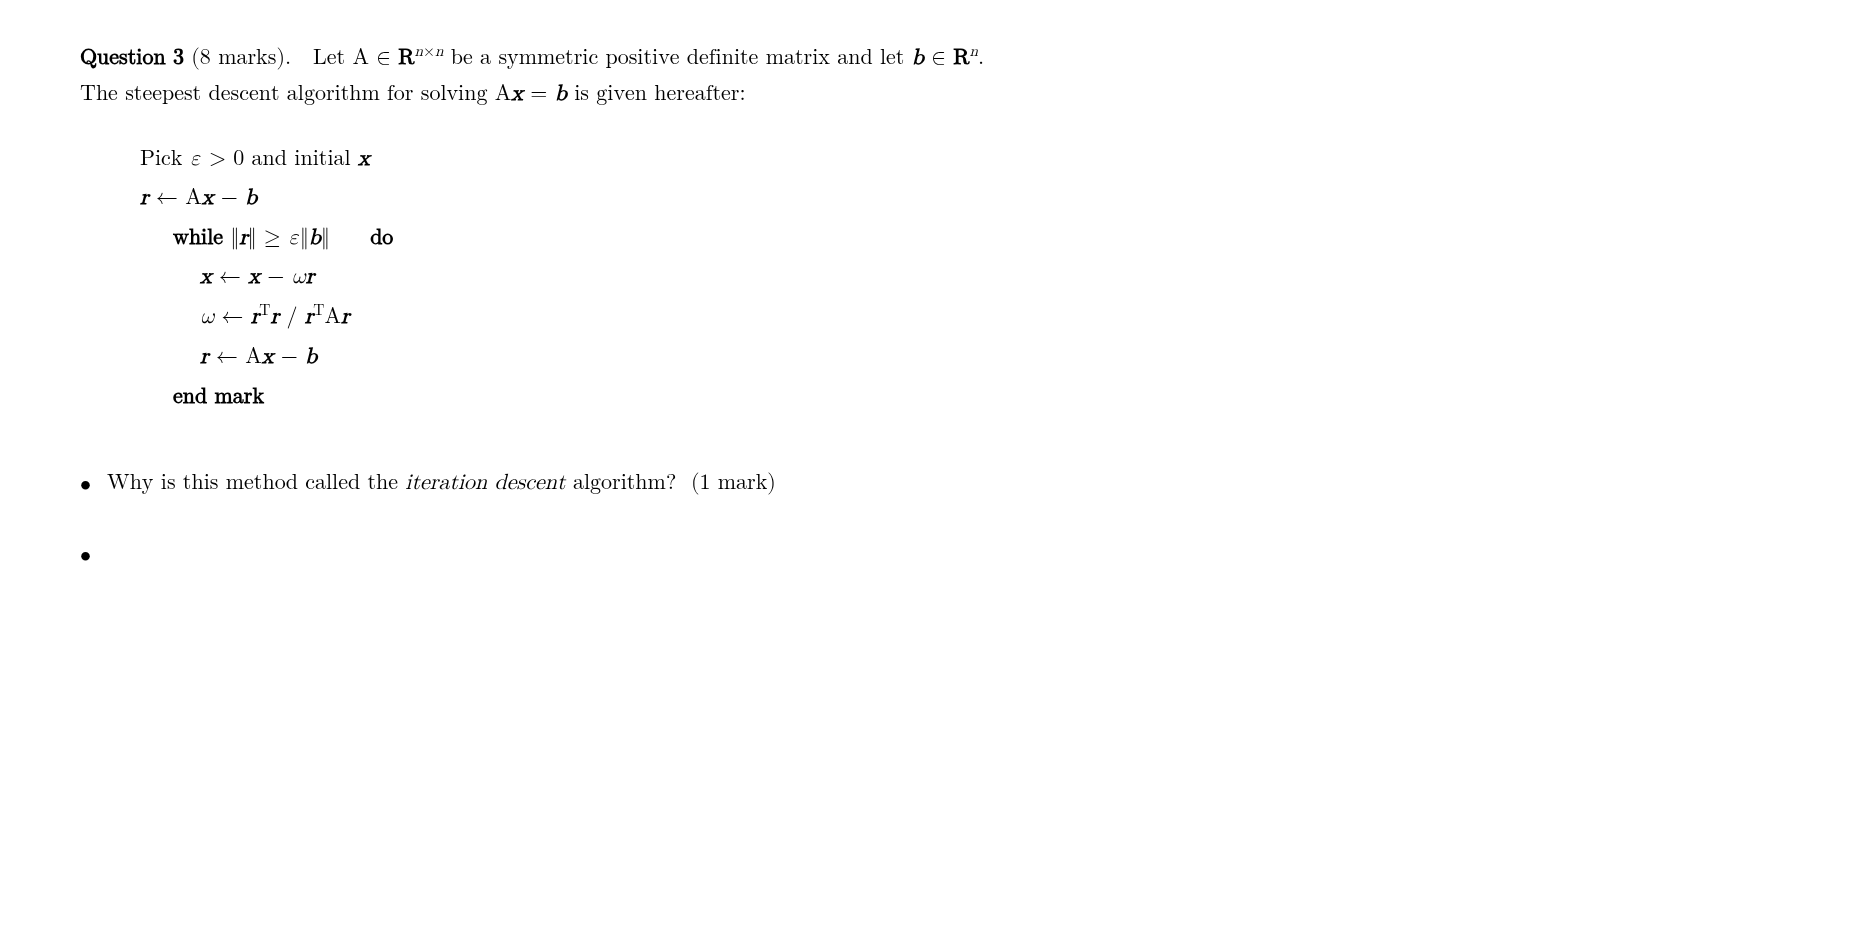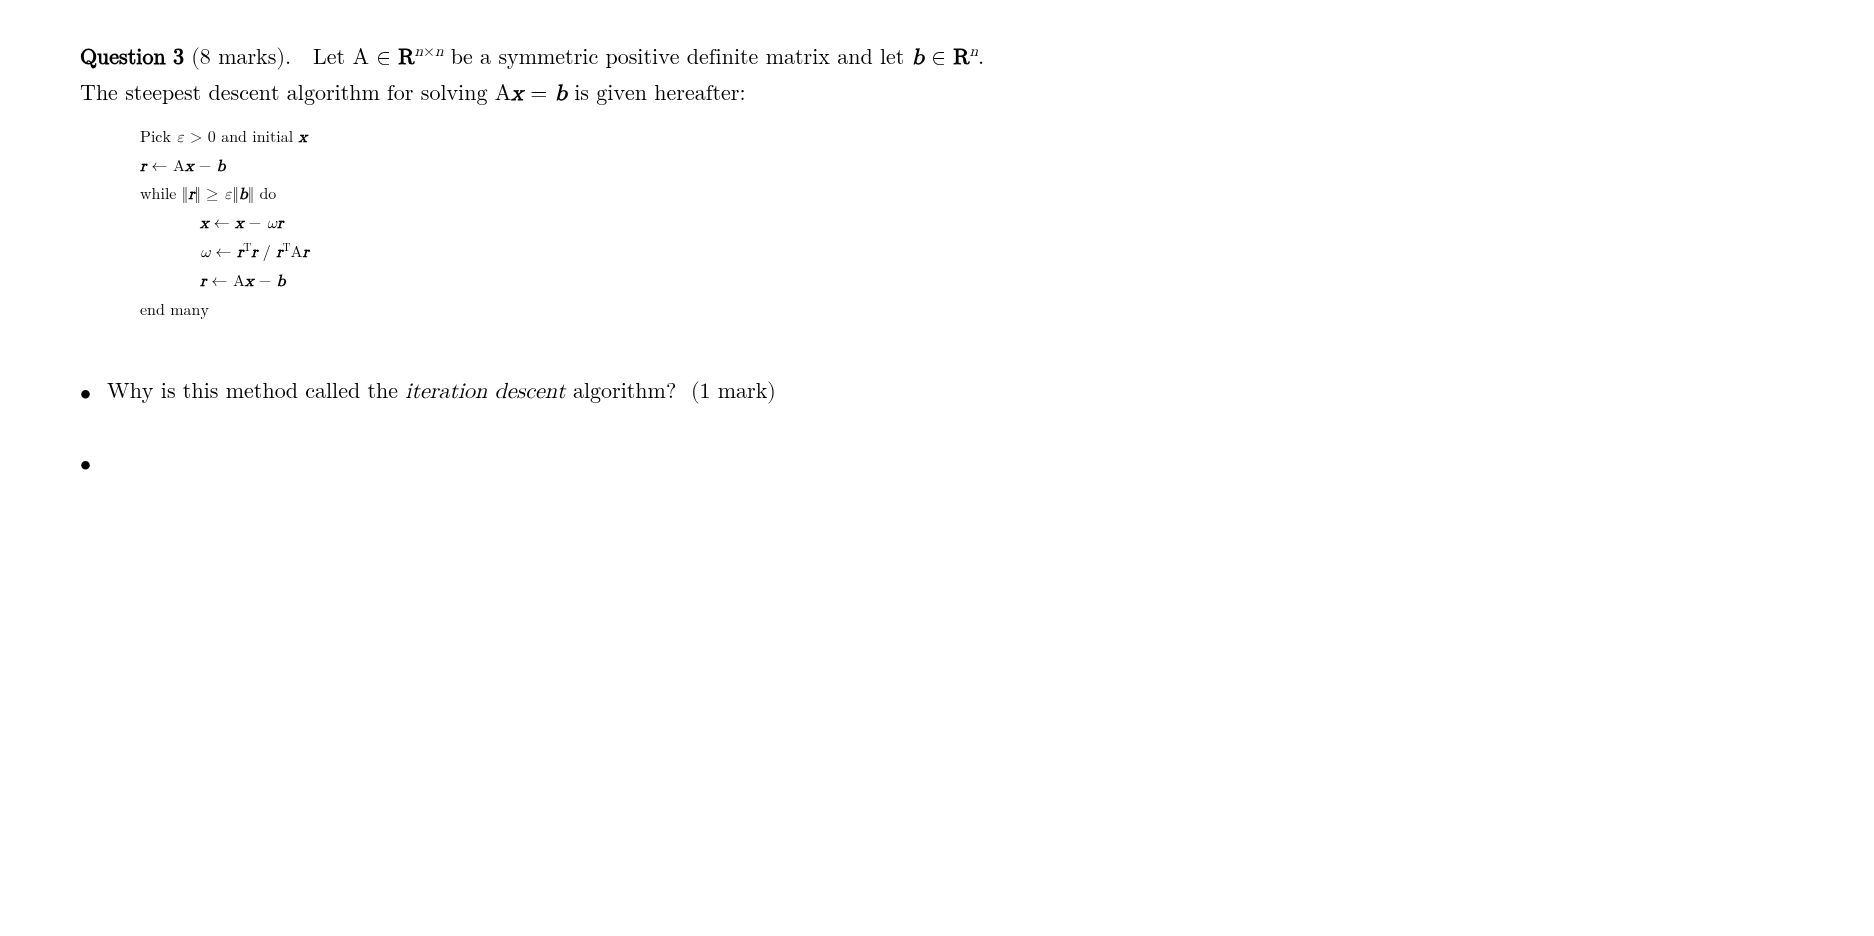--- a/index.html
+++ b/index.html
@@ -20,7 +20,7 @@
     }
 
     .question-header {
-      margin-bottom: 12px;
+      margin-bottom: 28px;
       font-size: 22px;
       line-height: 1.6;
     }

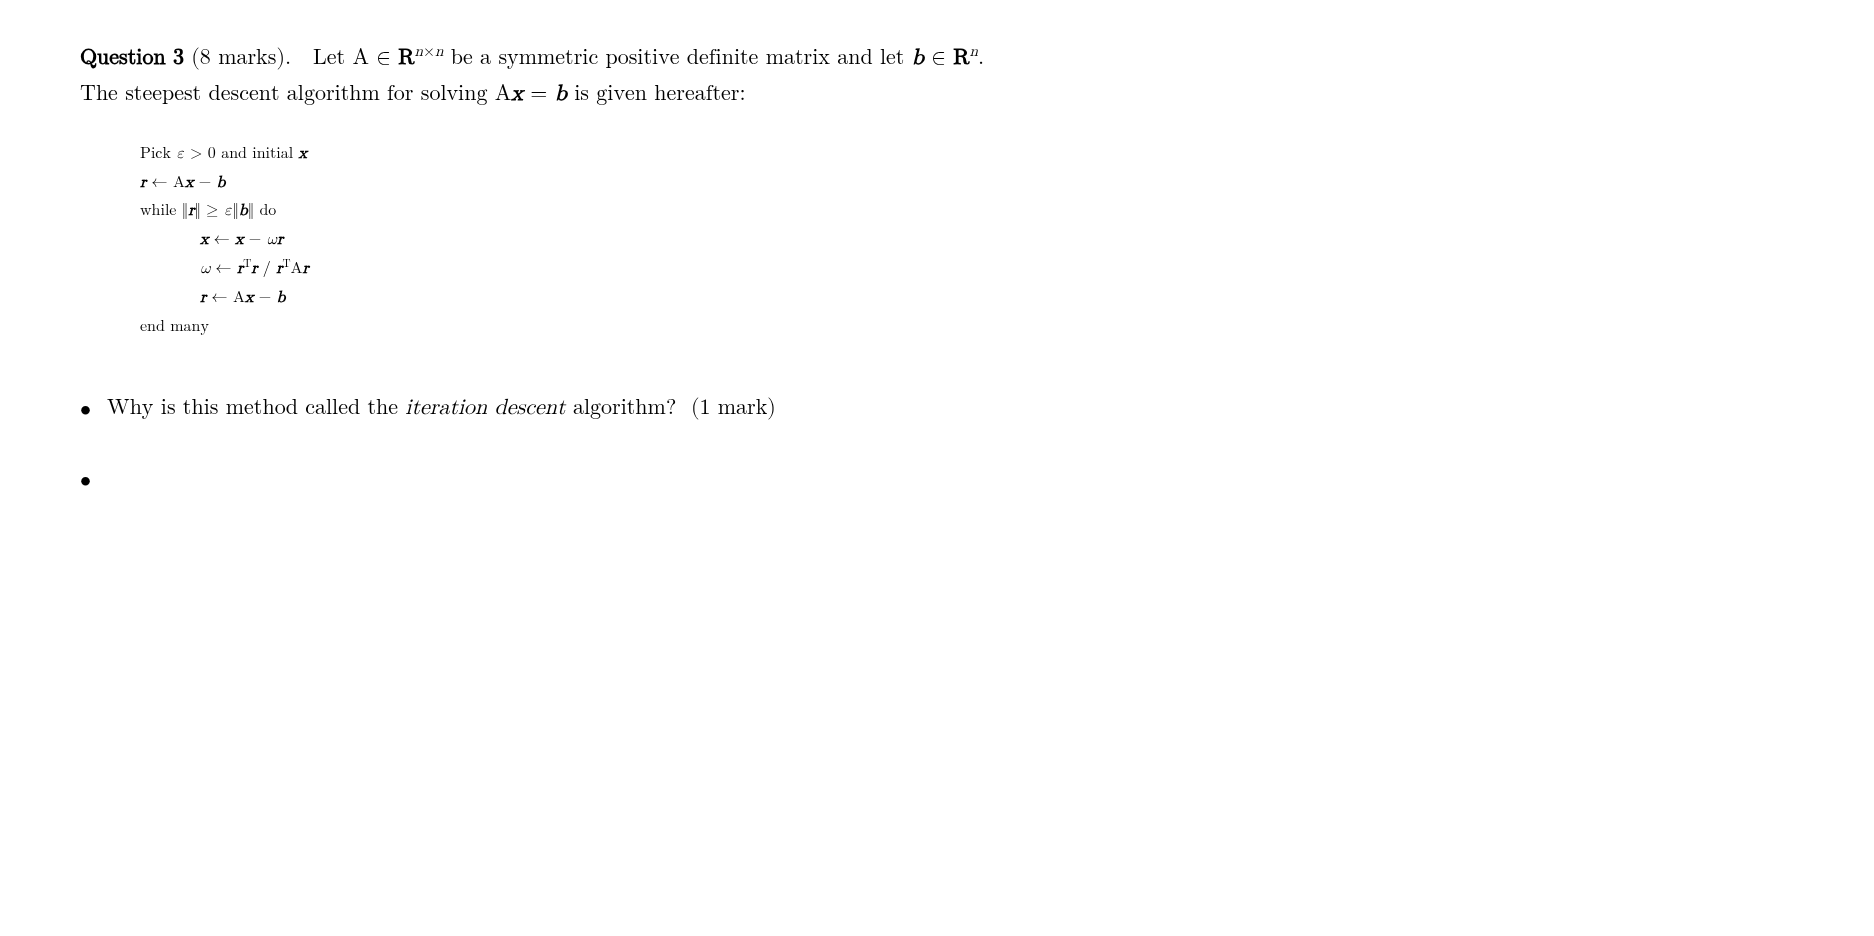--- a/index.html
+++ b/index.html
@@ -31,7 +31,7 @@
 
     .algorithm-block {
       margin: 0 0 40px 60px;
-      font-size: 16px;
+      font-size: 22px;
       line-height: 1.8;
     }
 

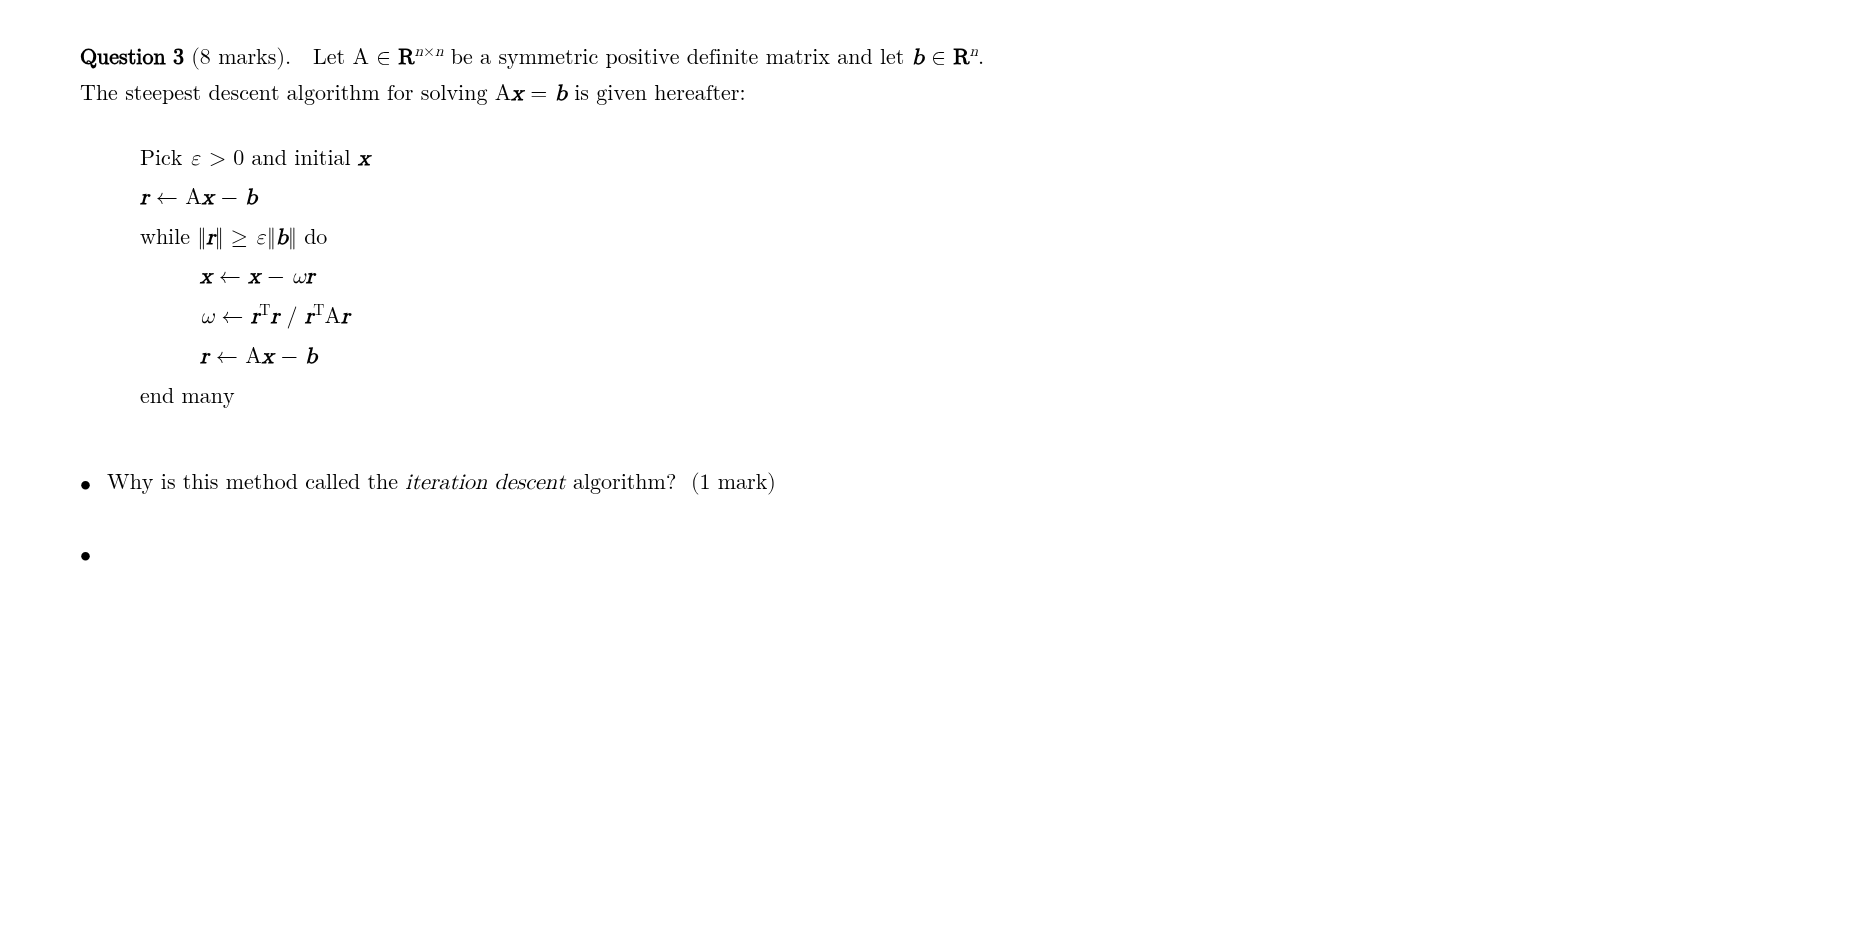--- a/index.html
+++ b/index.html
@@ -45,7 +45,8 @@
     }
 
     .bold-text {
-      font-weight: normal;
+      font-weight: bold;
+      margin-left: 33px;
     }
 
     .bullet-list {

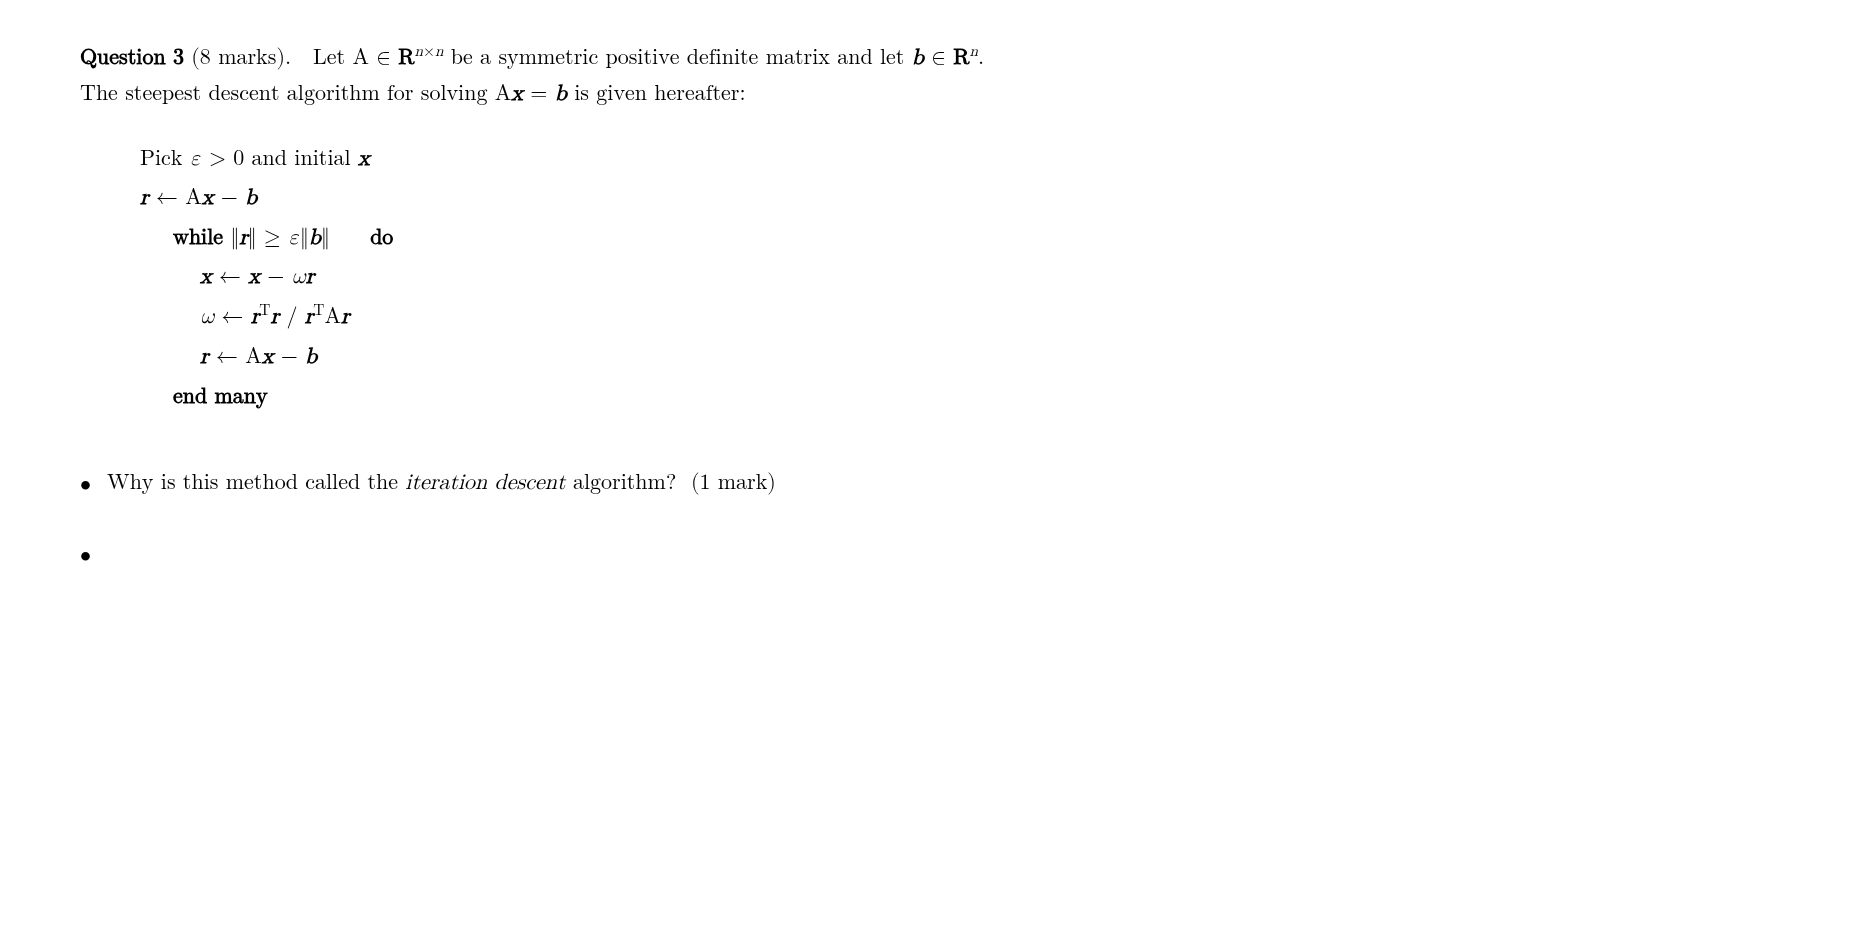--- a/index.html
+++ b/index.html
@@ -114,7 +114,7 @@
     </span>
 
     <span class="algo-line">
-      <span class="bold-text">end many</span>
+      <span class="bold-text">end mark</span>
     </span>
 
   </div>

